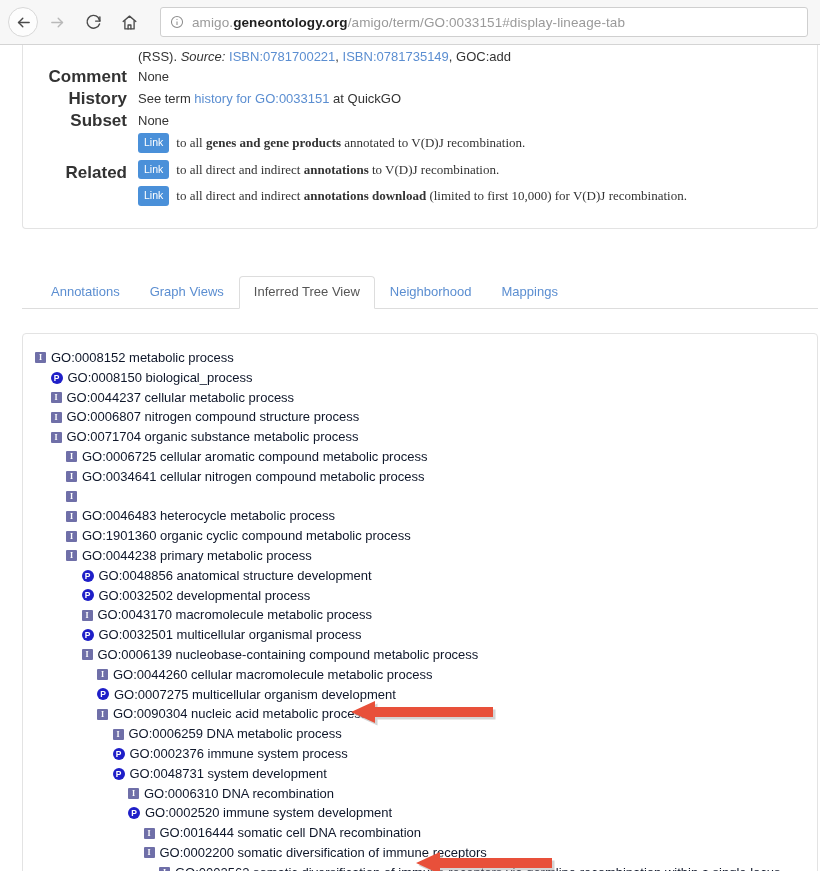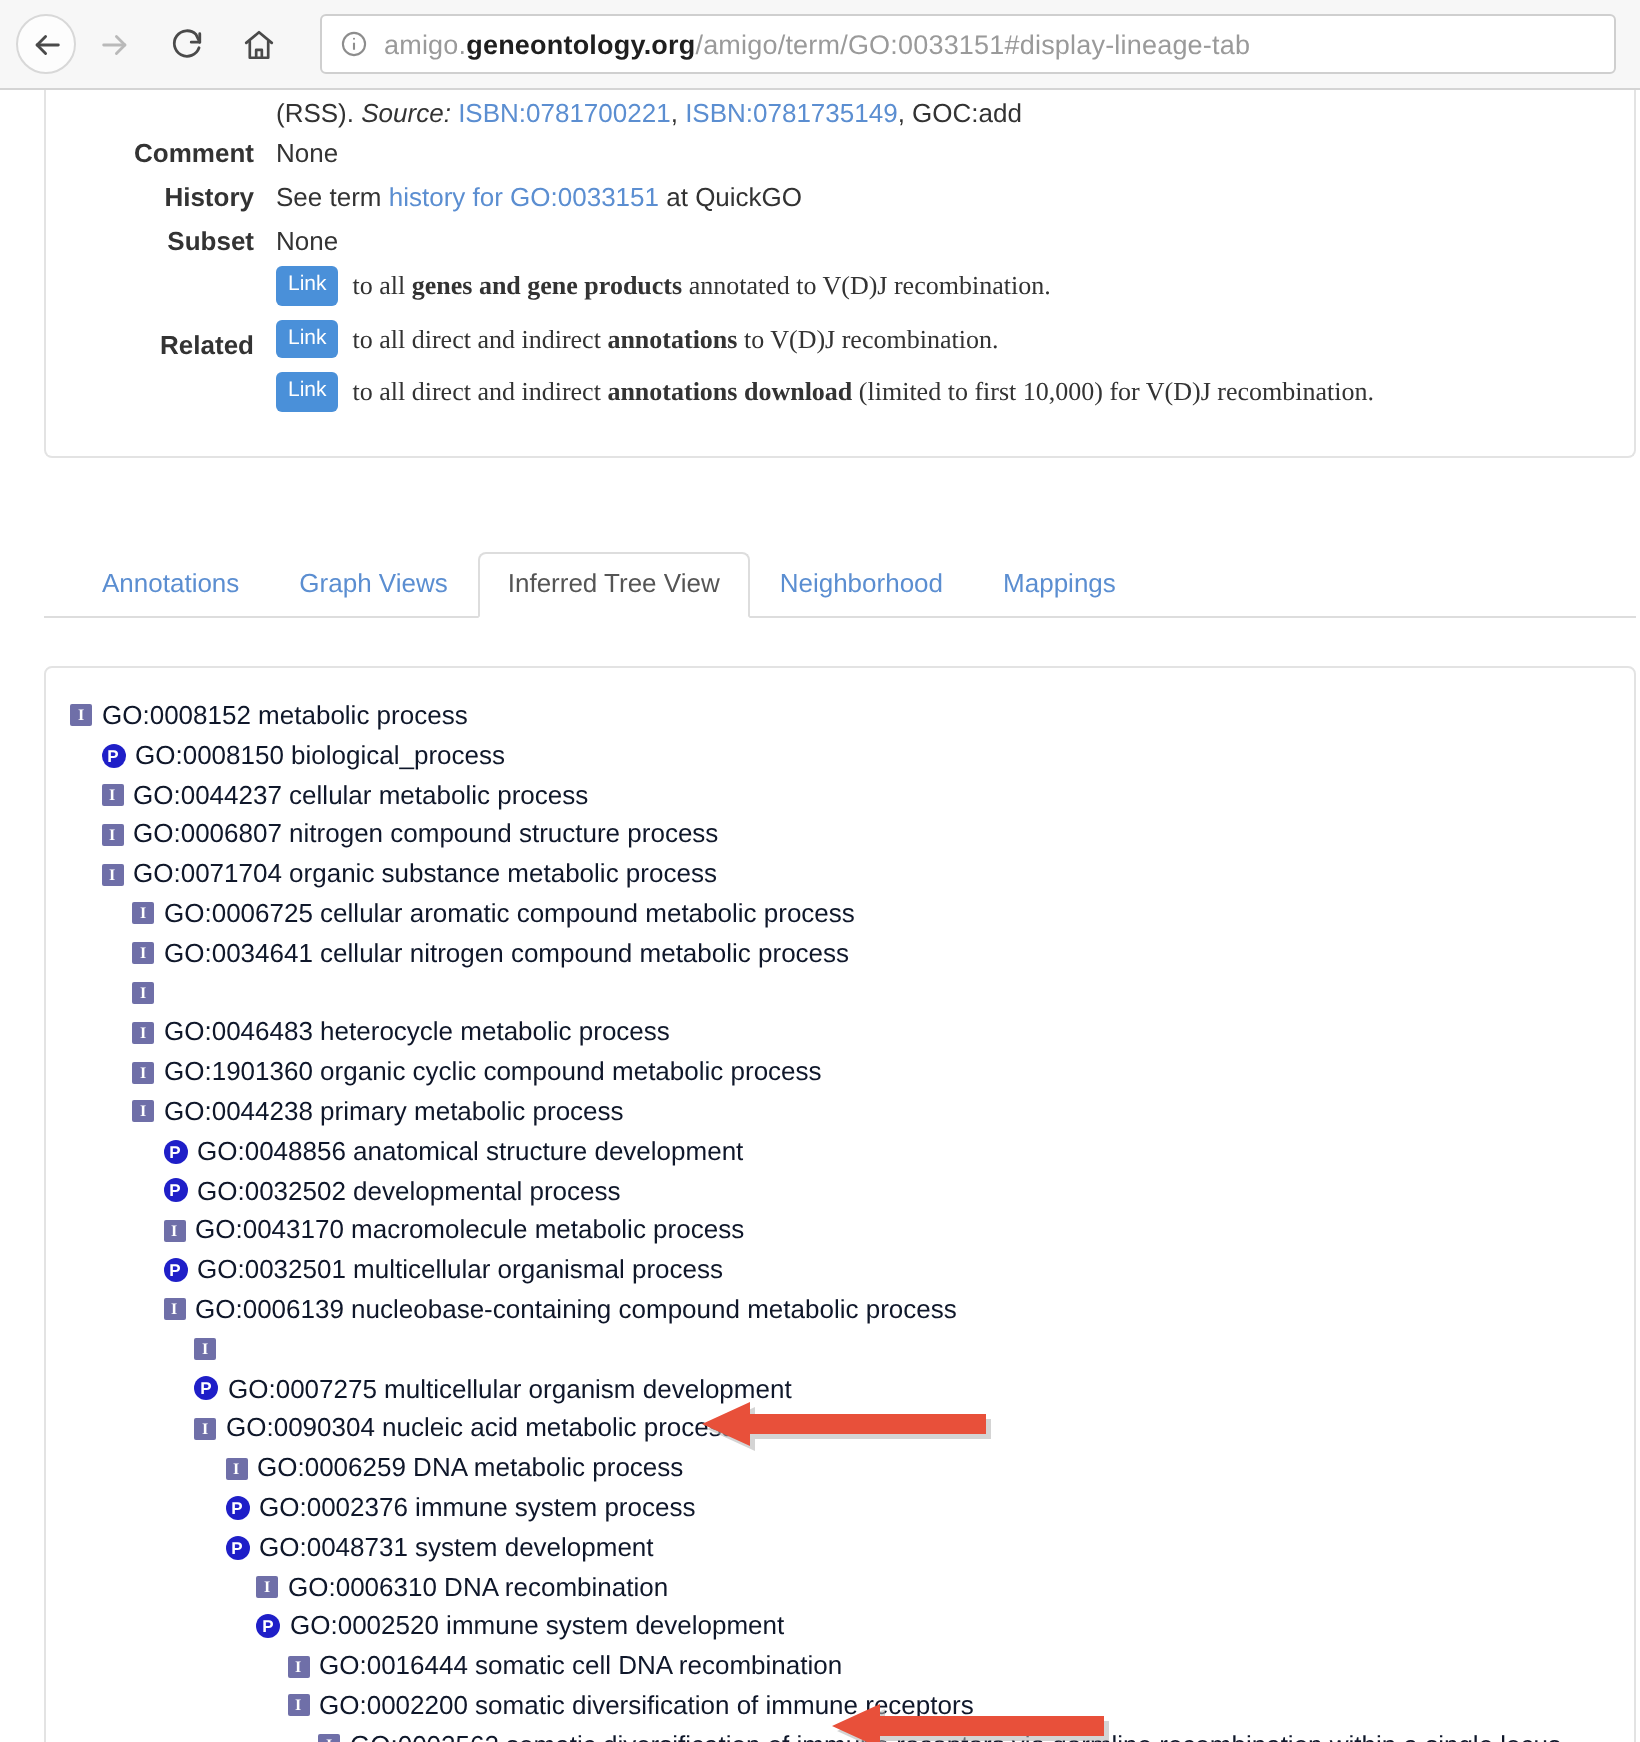--- a/index.html
+++ b/index.html
@@ -80,7 +80,7 @@
     flex: 0 0 115px;
     text-align: right;
     padding-right: 11px;
-    font-size: 13px;
+    font-size: 17px;
     font-weight: bold;
     color: #333333;
     line-height: 19px;

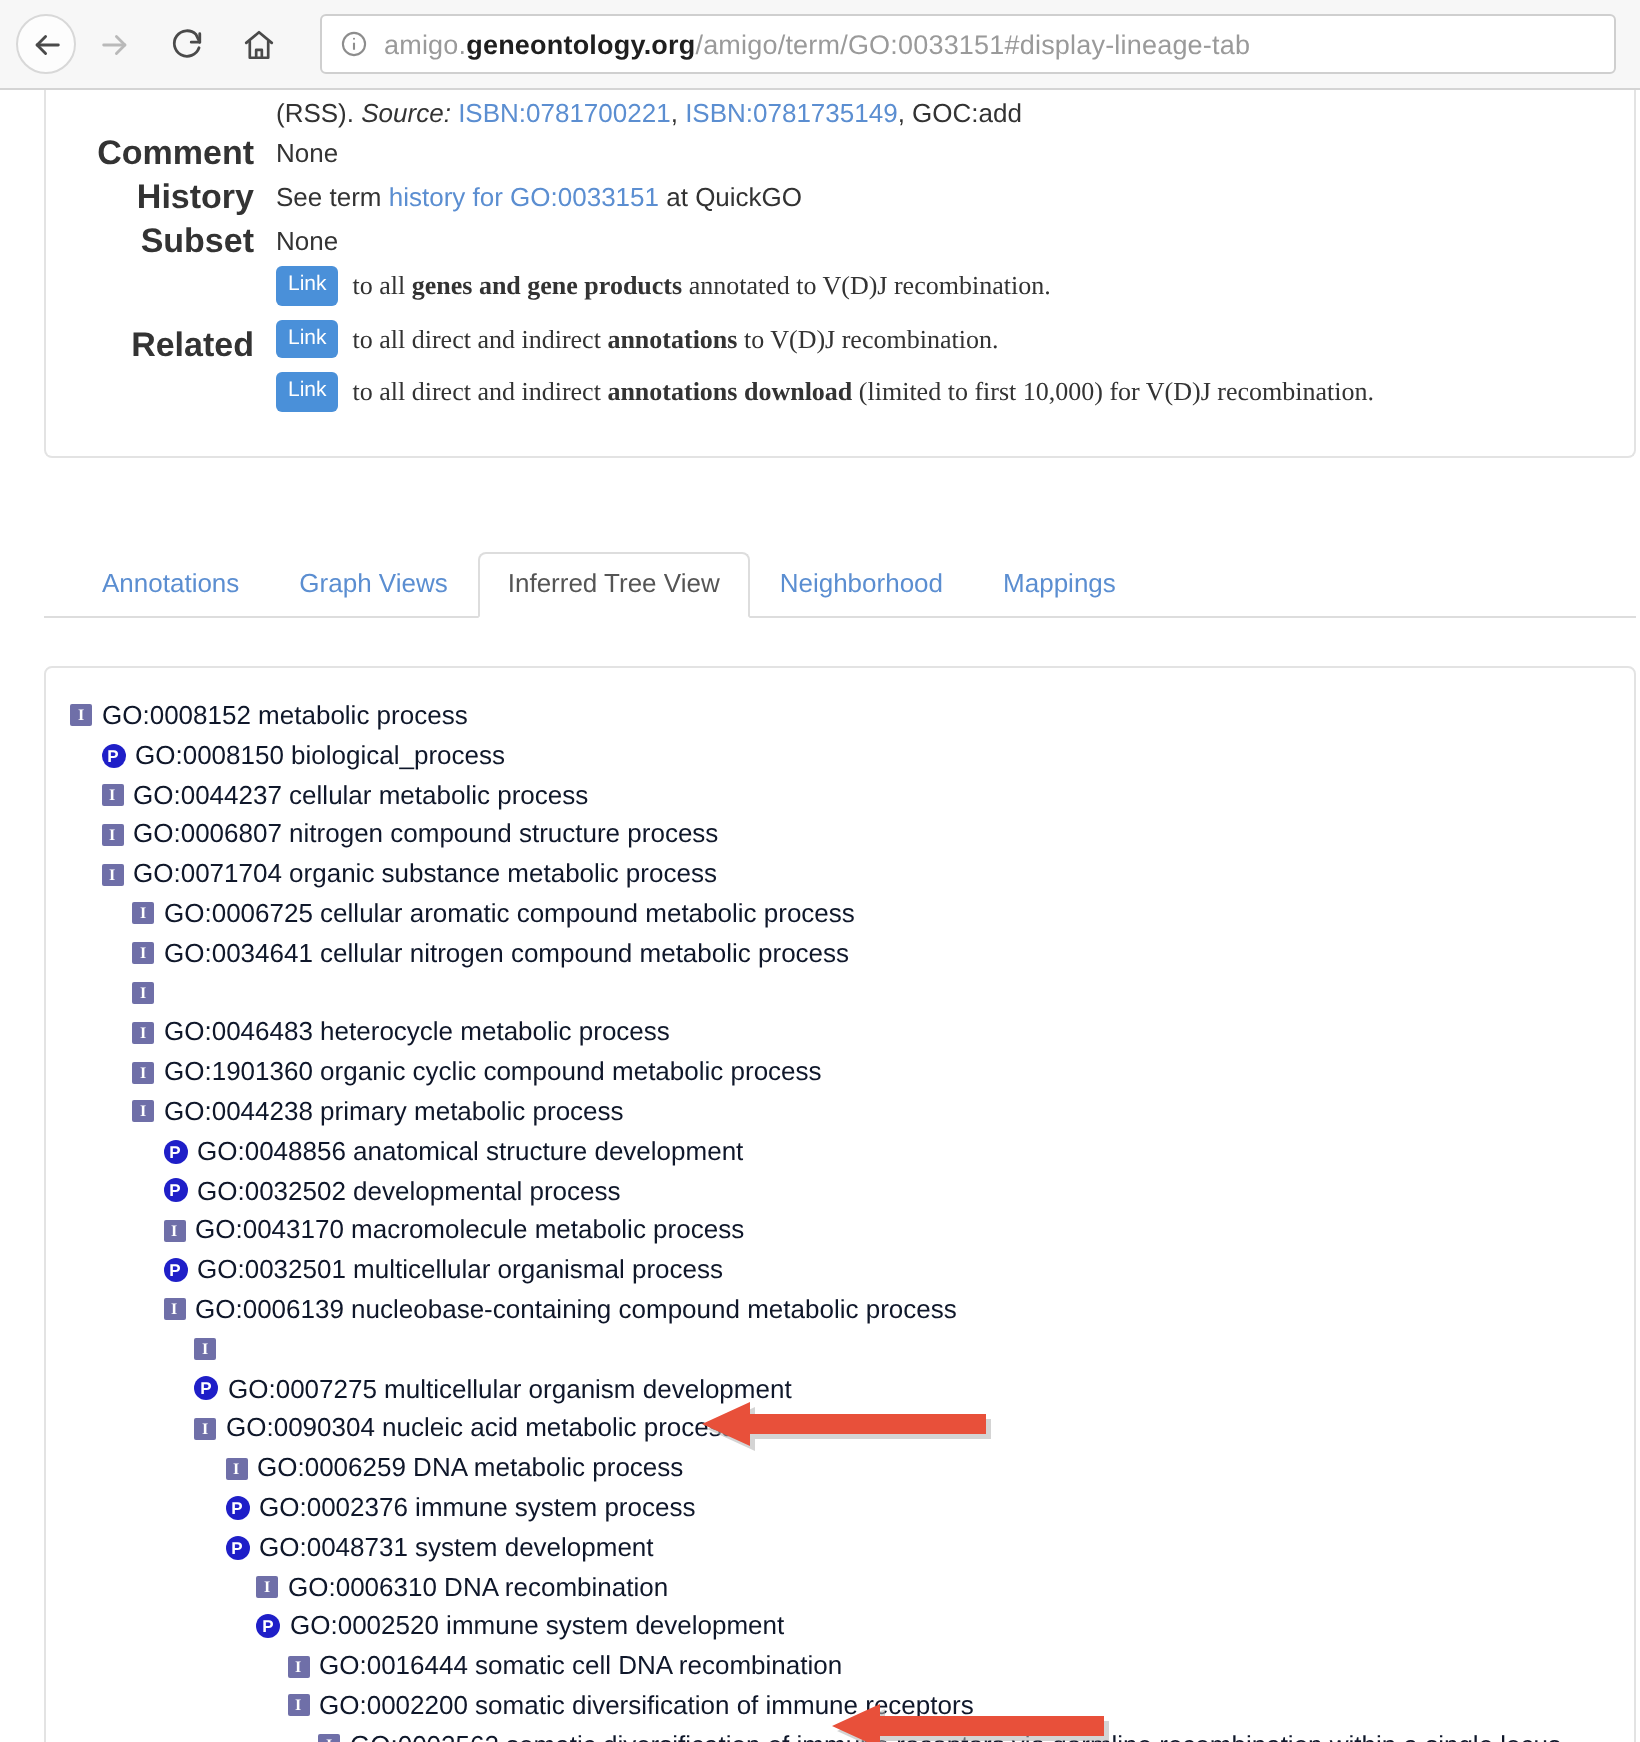--- a/index.html
+++ b/index.html
@@ -362,6 +362,7 @@
         </div>
         <div class="tnode" style="padding-left: 74px;">
           <span class="ico-i">I</span>
+          <span class="lbl">GO:0044260 cellular macromolecule metabolic process</span>
         </div>
         <div class="tnode" style="padding-left: 74px;">
           <span class="ico-p">P</span>

